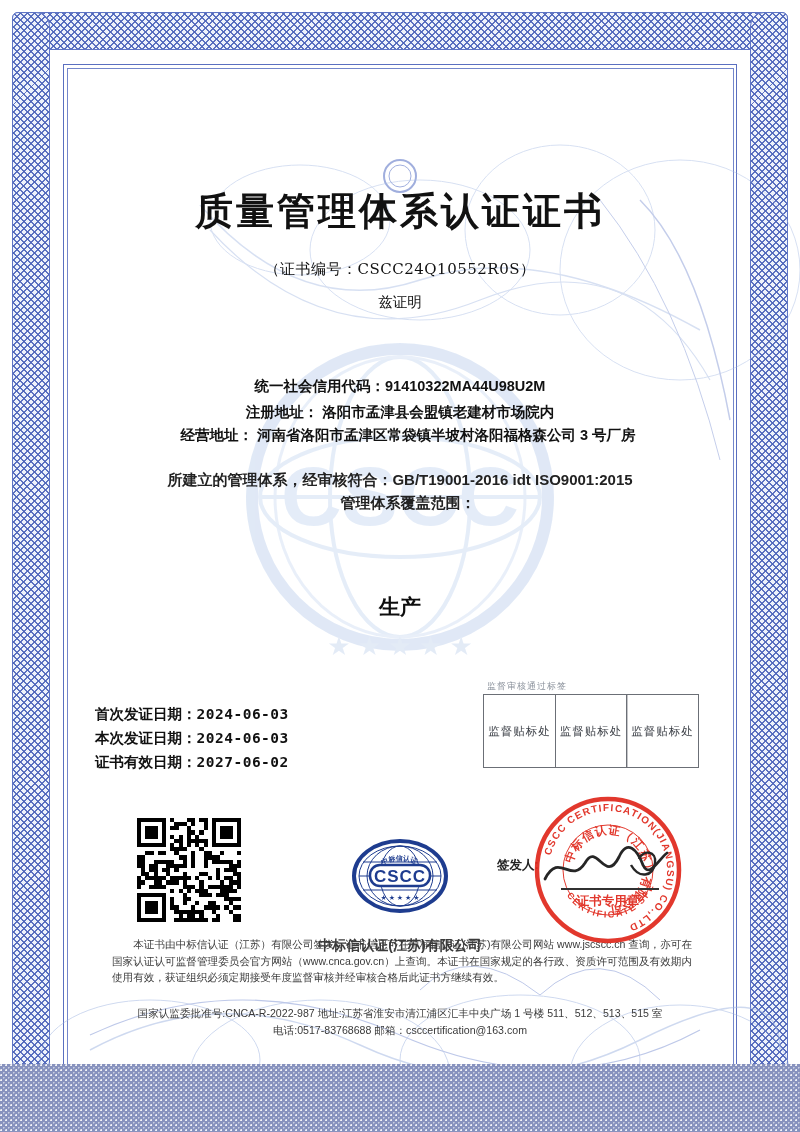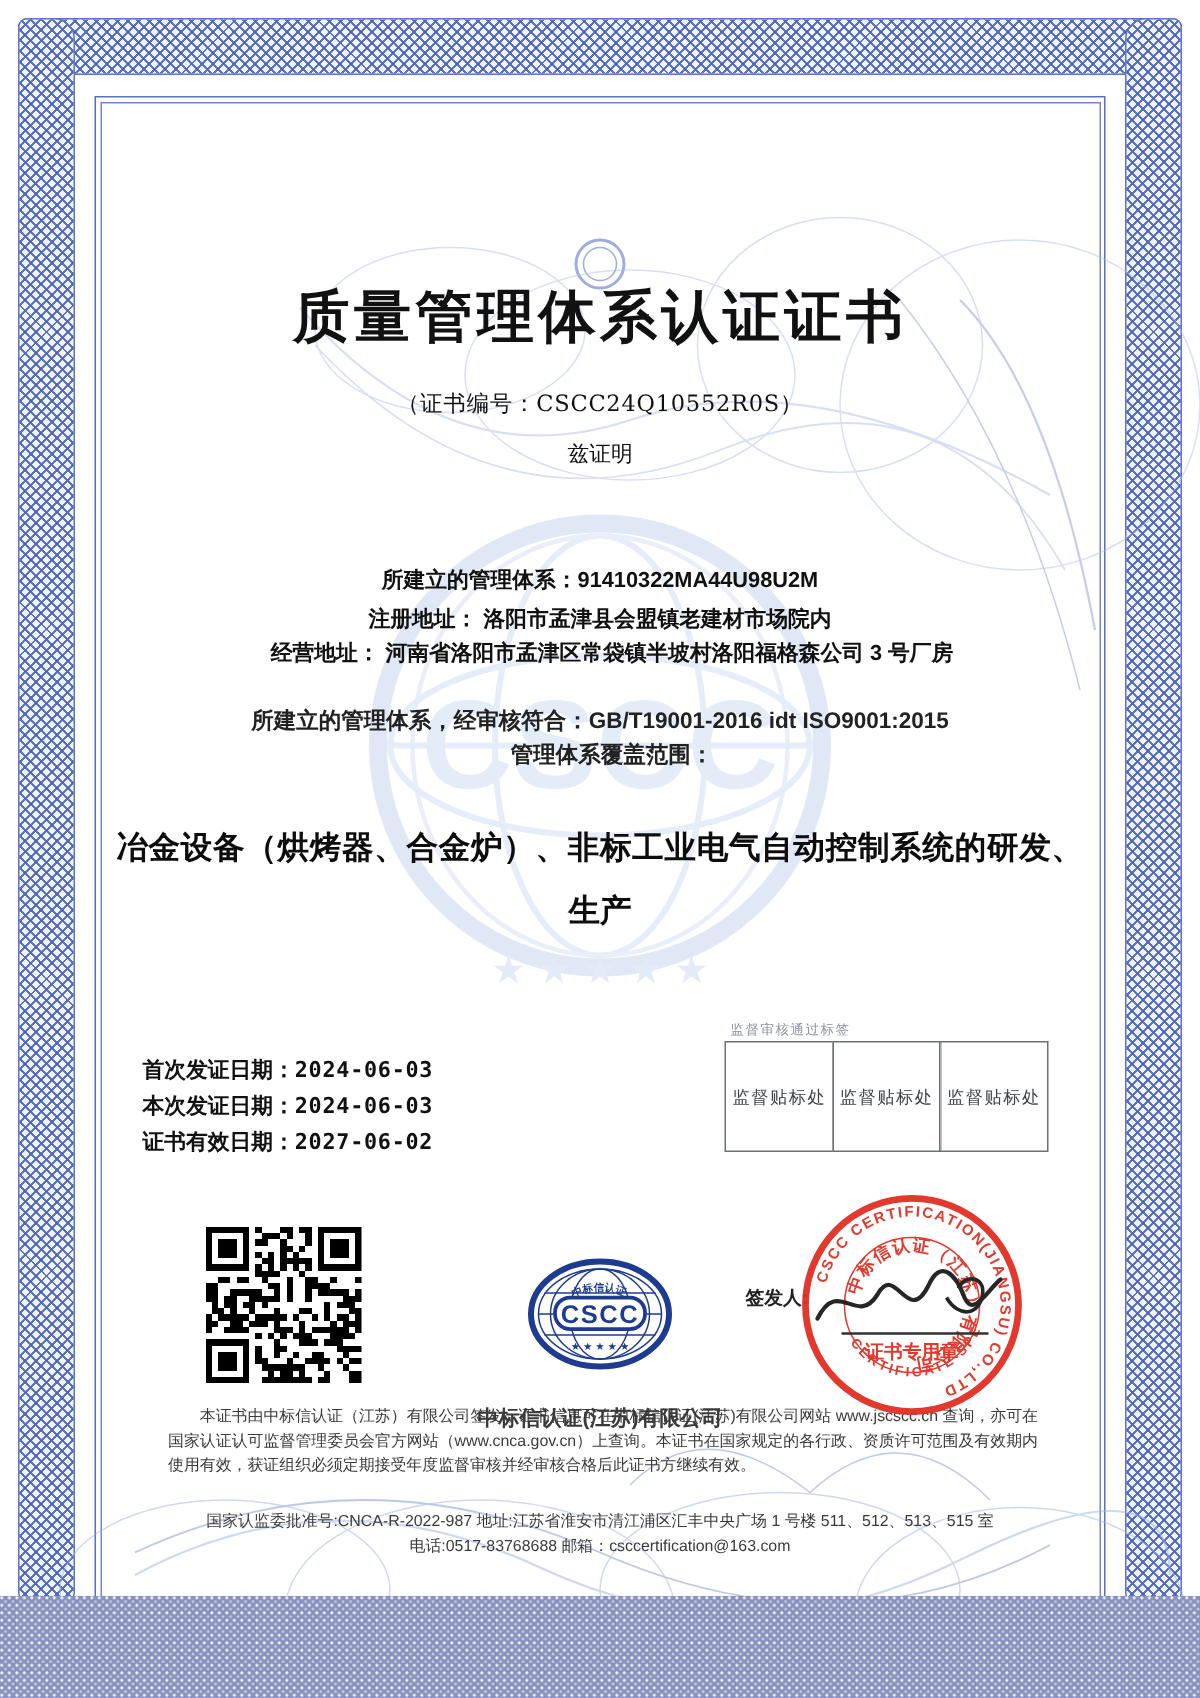--- a/index.html
+++ b/index.html
@@ -120,7 +120,7 @@
   <div class="abs ctr cert-title serif">质量管理体系认证证书</div>
   <div class="abs ctr cert-no serif">（证书编号：CSCC24Q10552R0S）</div>
   <div class="abs ctr hereby serif">兹证明</div>
-  <div class="abs ctr credit">所建立的管理体系：91410322MA44U98U2M</div>
+  <div class="abs ctr credit">统一社会信用代码：91410322MA44U98U2M</div>
   <div class="abs ctr addr1">注册地址：  洛阳市孟津县会盟镇老建材市场院内</div>
   <div class="abs ctr addr2">经营地址：  河南省洛阳市孟津区常袋镇半坡村洛阳福格森公司 3 号厂房</div>
   <div class="abs ctr standard">所建立的管理体系，经审核符合：GB/T19001-2016 idt ISO9001:2015</div>

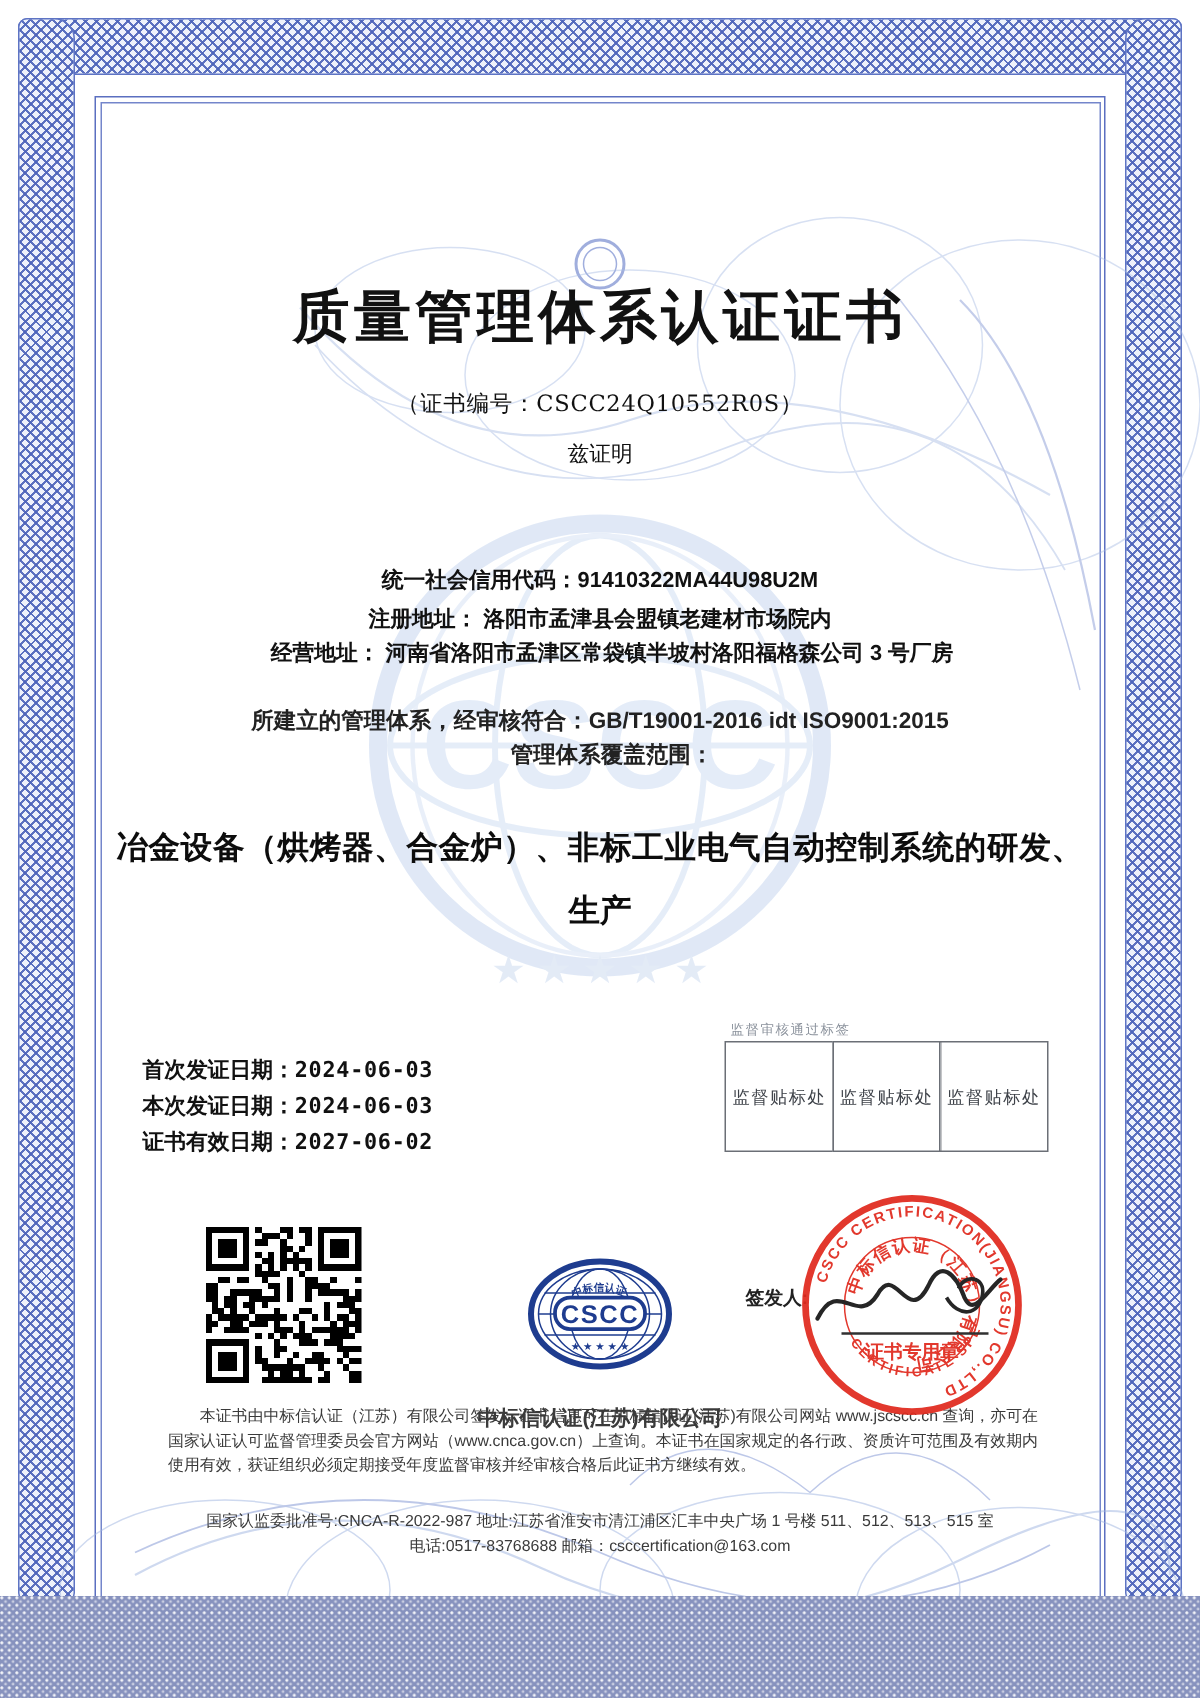--- a/index.html
+++ b/index.html
@@ -125,7 +125,6 @@
   <div class="abs ctr addr2">经营地址：  河南省洛阳市孟津区常袋镇半坡村洛阳福格森公司 3 号厂房</div>
   <div class="abs ctr standard">所建立的管理体系，经审核符合：GB/T19001-2016 idt ISO9001:2015</div>
   <div class="abs ctr scope-label">管理体系覆盖范围：</div>
-  <div class="abs ctr scope1">冶金设备（烘烤器、合金炉）、非标工业电气自动控制系统的研发、</div>
   <div class="abs ctr scope2">生产</div>
 
   <div class="abs dates">

